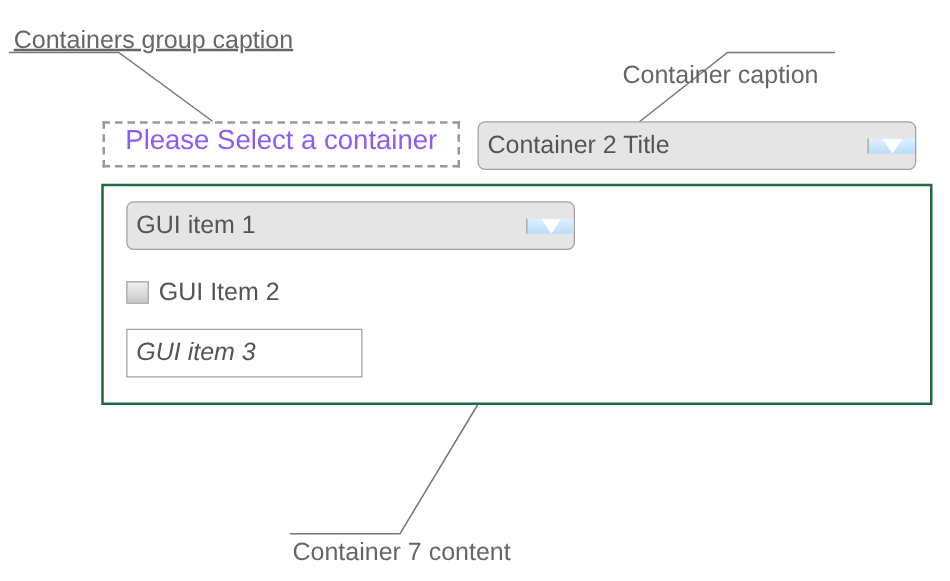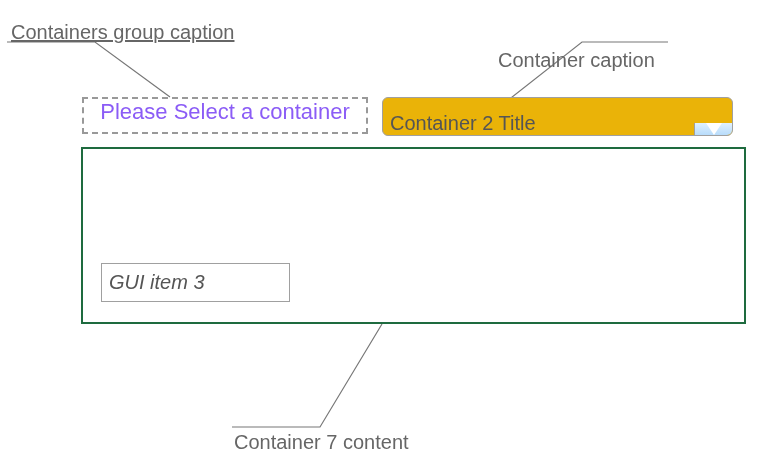--- a/index.html
+++ b/index.html
@@ -49,9 +49,9 @@
       box-sizing: border-box;
       border: 1px solid #a0a0a0;
       border-radius: 6px;
-      background: #eab308;
+      background: #e5e5e5;
       display: flex;
-      align-items: flex-end;
+      align-items: center;
       overflow: hidden;
     }
     .combo .combo-text {

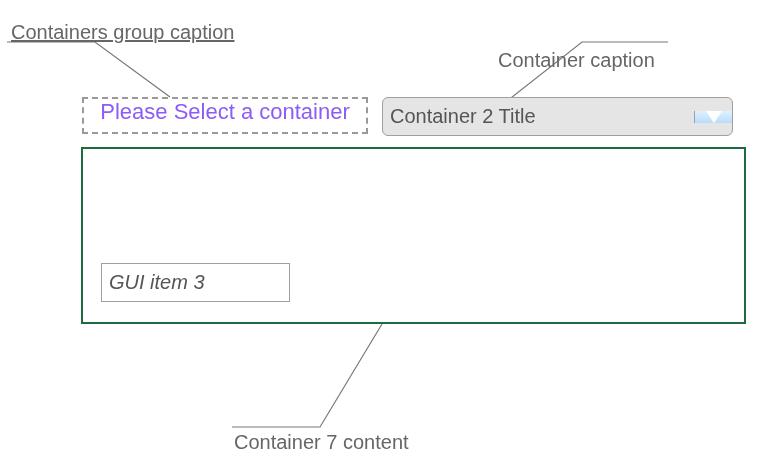--- a/index.html
+++ b/index.html
@@ -166,6 +166,14 @@
 
 <div class="container-content">
 
+  <div class="combo gui-item1-combo">
+    <div class="combo-text">GUI item 1</div>
+    <div class="combo-arrow">
+      <svg width="16" height="12" viewBox="0 0 16 12">
+        <polygon points="0,0 16,0 8,12" fill="#ffffff"></polygon>
+      </svg>
+    </div>
+  </div>
 
 
   <div class="text-input">

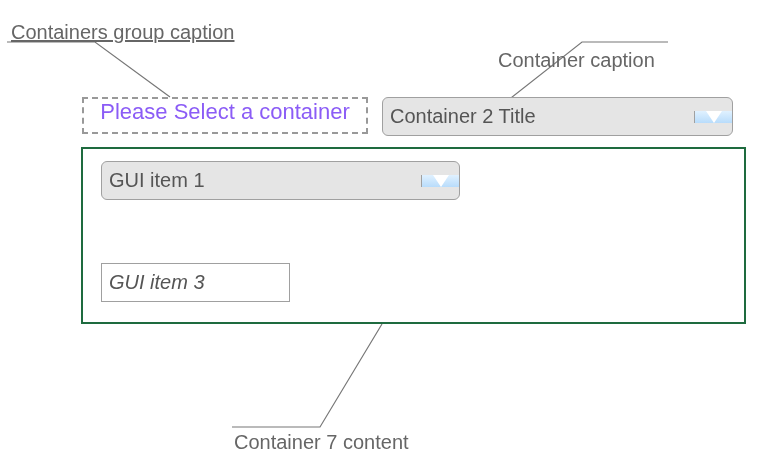--- a/index.html
+++ b/index.html
@@ -175,6 +175,10 @@
     </div>
   </div>
 
+  <div class="checkbox-row">
+    <div class="checkbox-box"></div>
+    <span class="checkbox-label">GUI Item 2</span>
+  </div>
 
   <div class="text-input">
     <span>GUI item 3</span>

